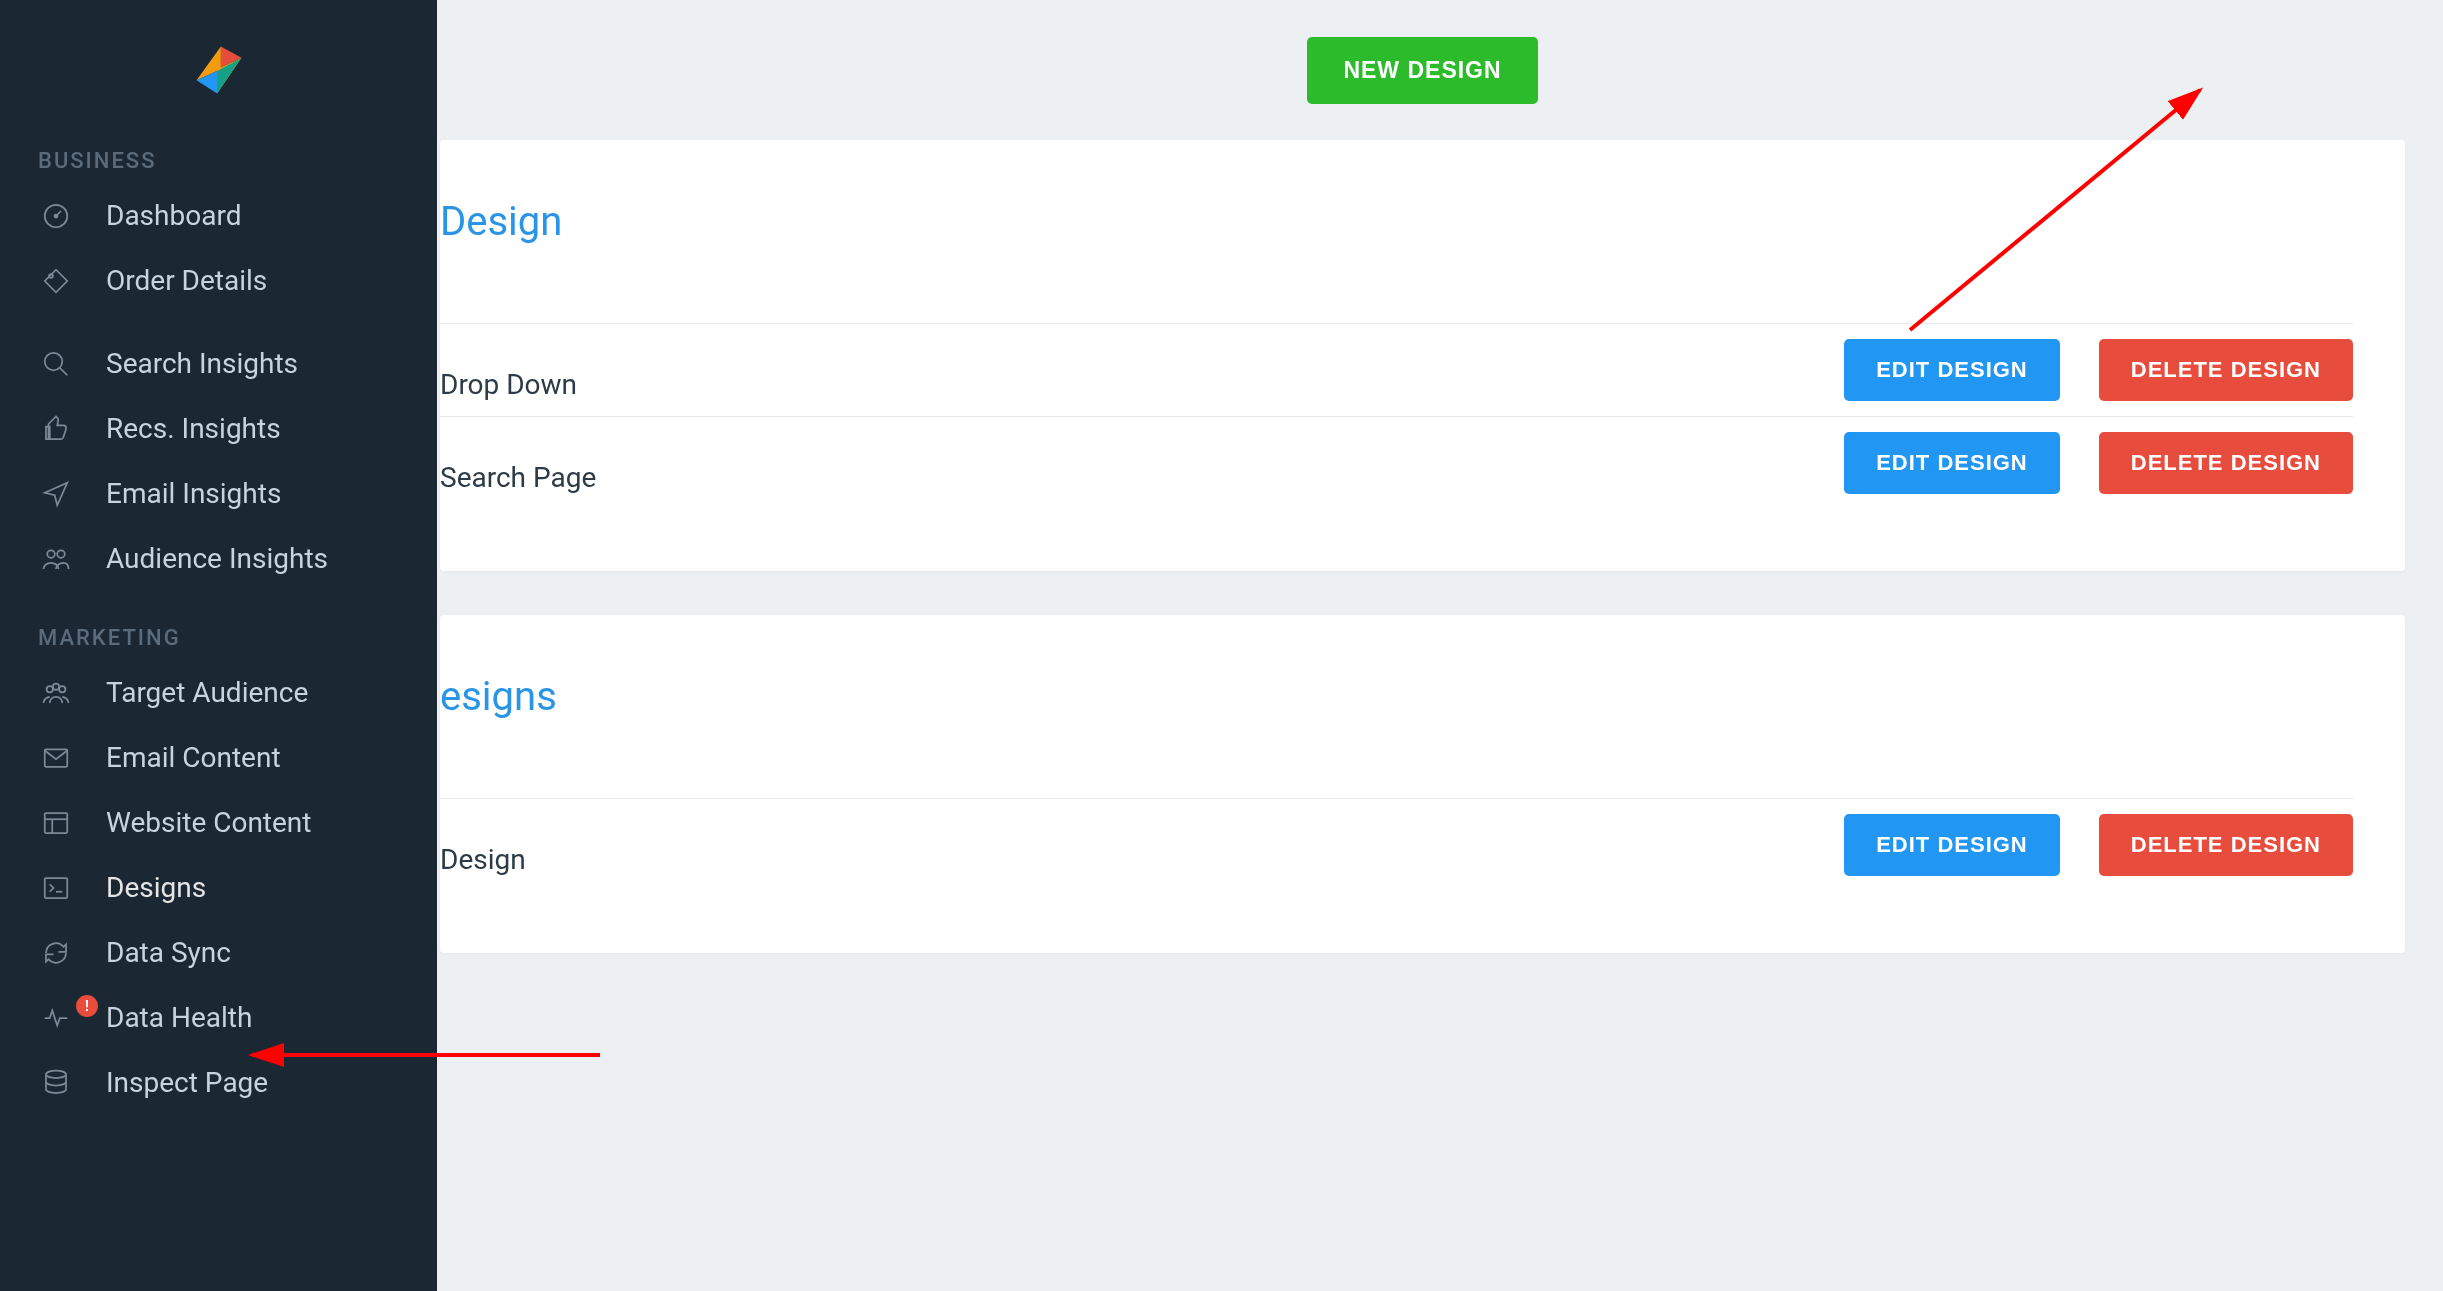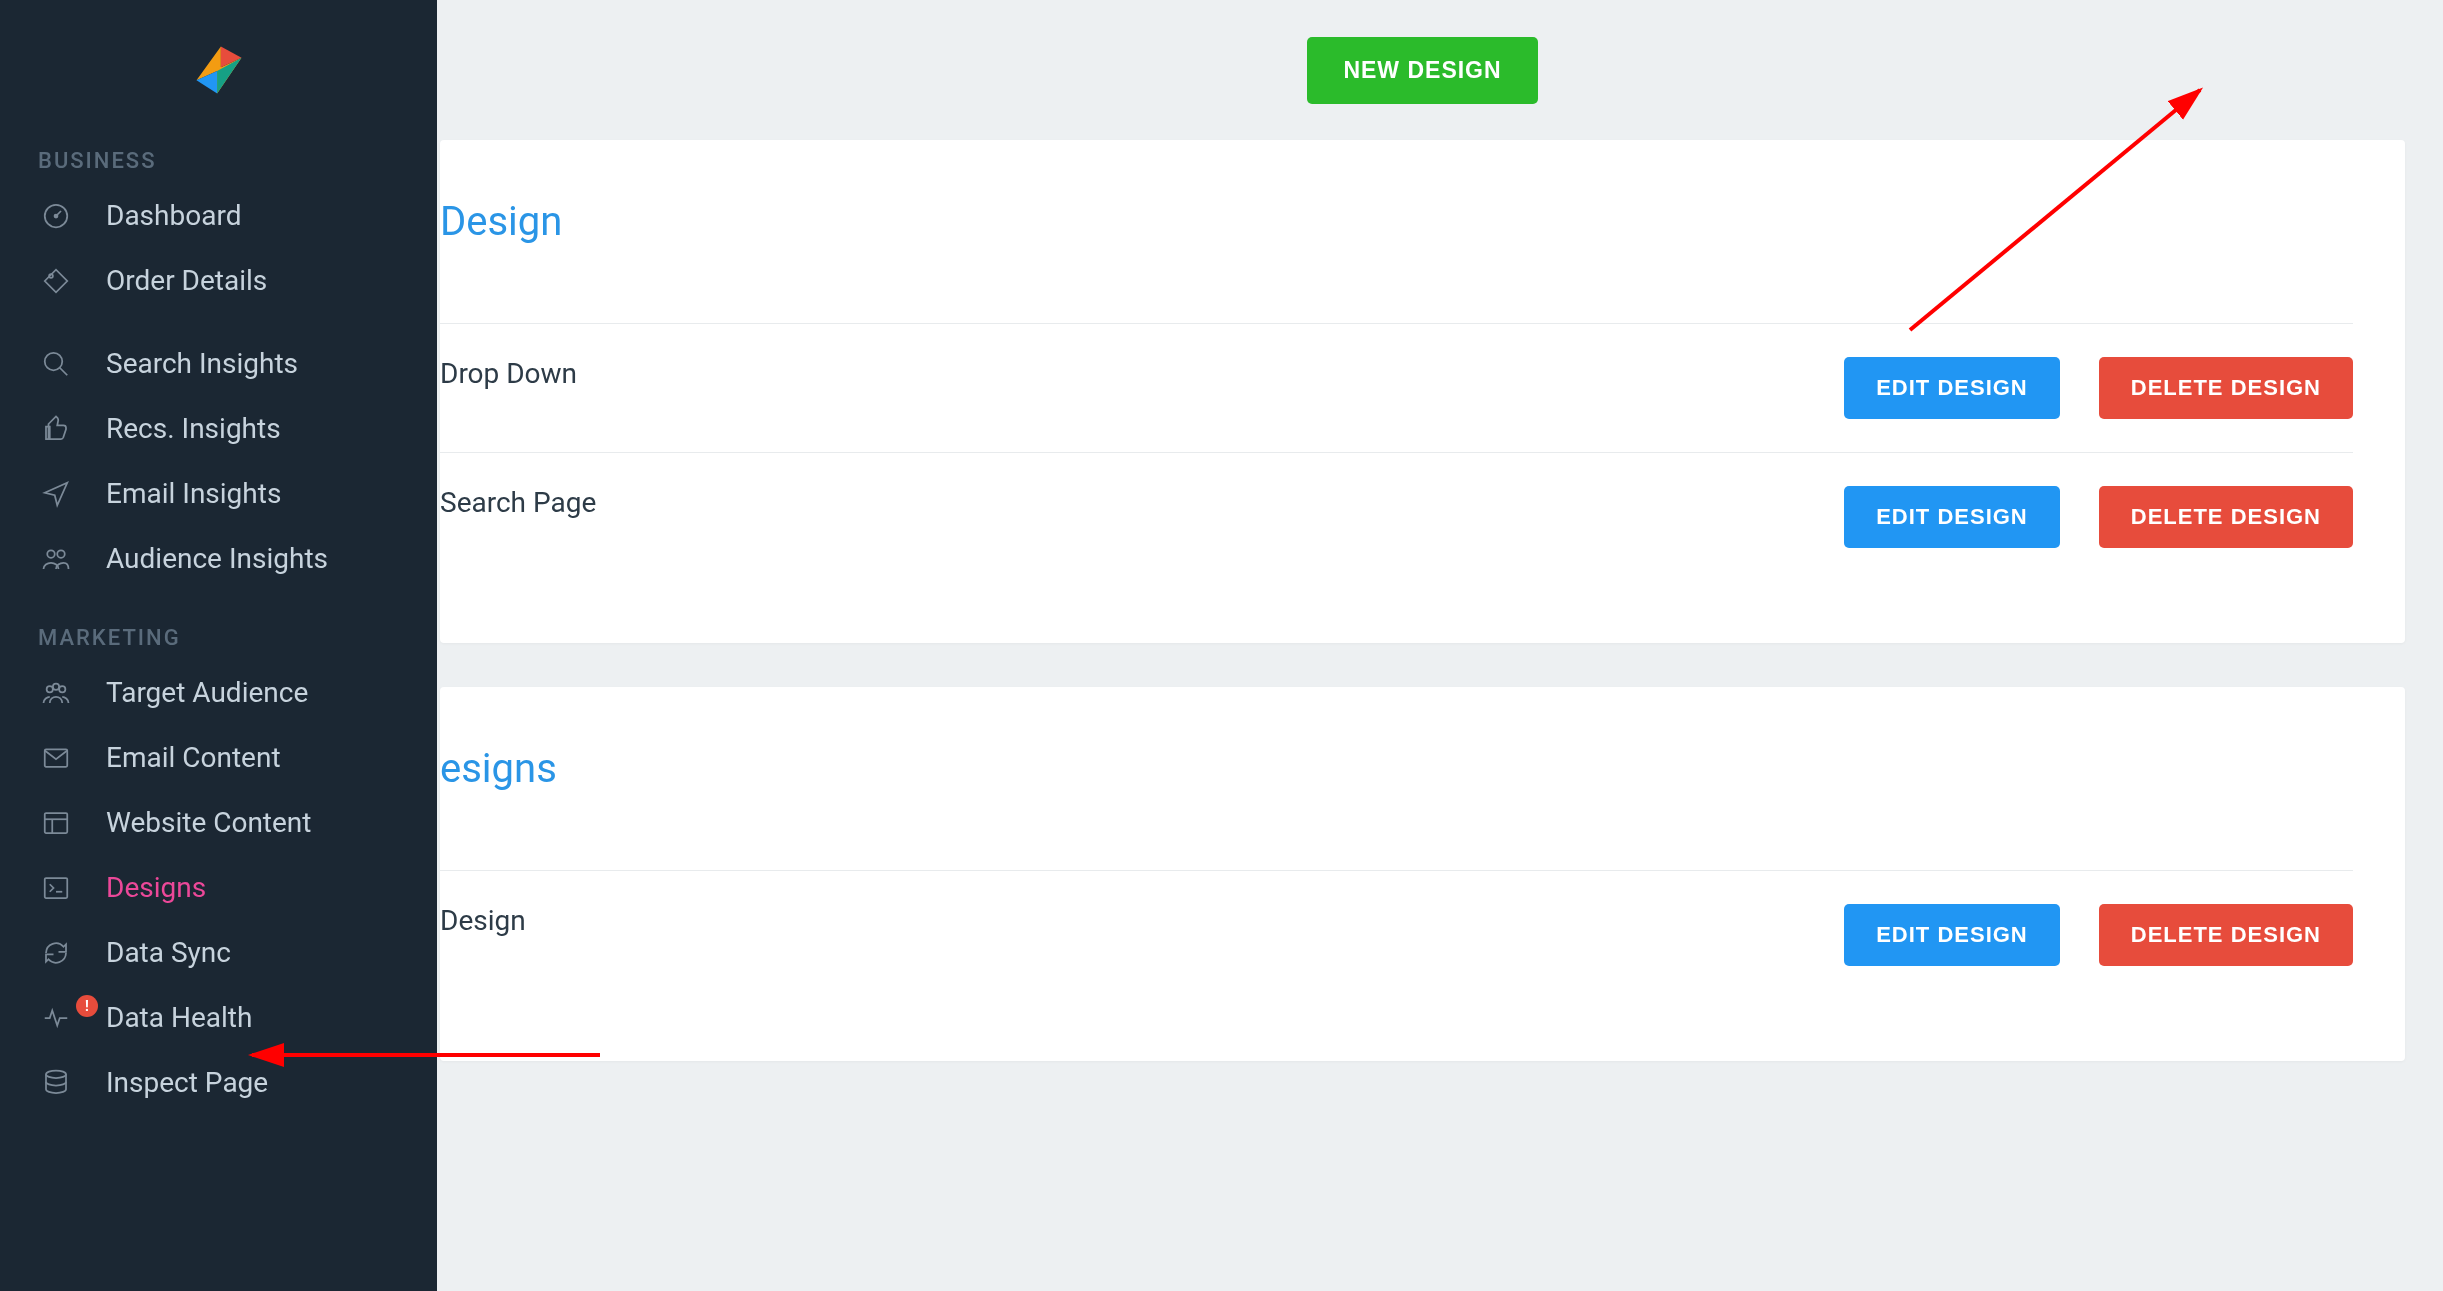--- a/index.html
+++ b/index.html
@@ -109,10 +109,10 @@
 }
 .row {
   display: flex;
-  align-items: flex-start;
+  align-items: flex-end;
   justify-content: space-between;
   border-top: 1px solid #e8ebed;
-  padding: 33px 0;
+  padding: 15px 0;
 }
 .row:first-of-type { border-top: 1px solid #e8ebed; }
 .row-label {

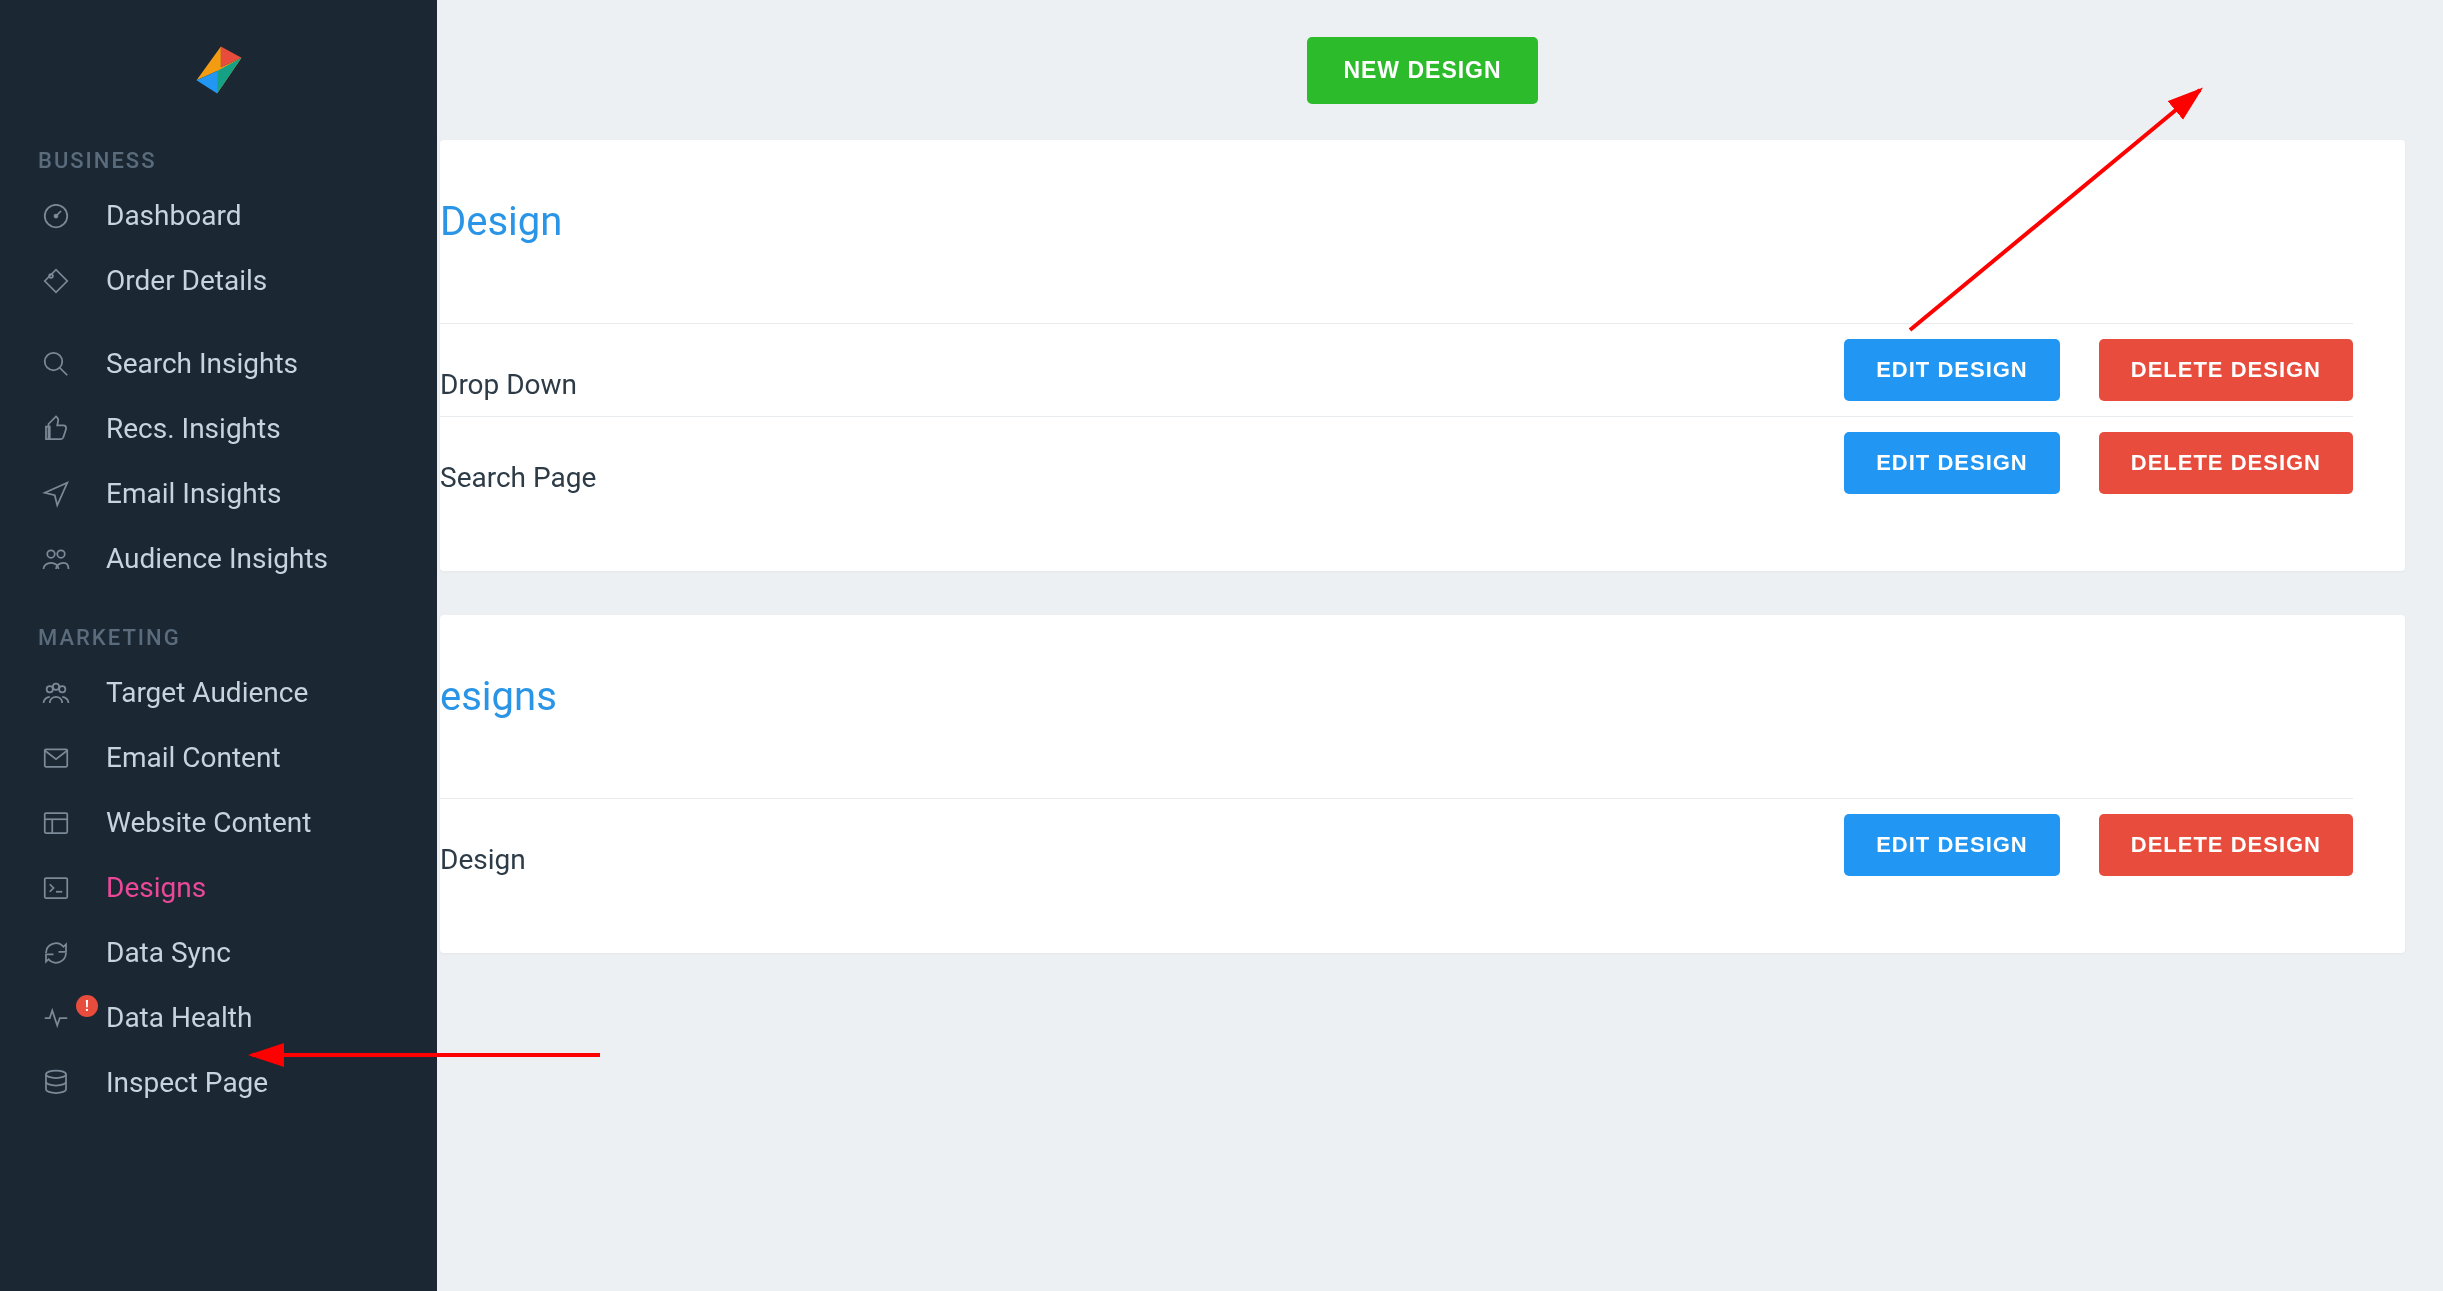--- a/index.html
+++ b/index.html
@@ -49,7 +49,7 @@
 }
 .nav-item .icon { width: 36px; display: flex; align-items: center; justify-content: center; }
 .nav-item .icon svg { stroke: #7c8a98; fill: none; stroke-width: 1.4; }
-.nav-item.active { color: #ec4899; }
+.nav-item.active { color: #e5e5e5; }
 
 .badge-alert {
   position: absolute;

